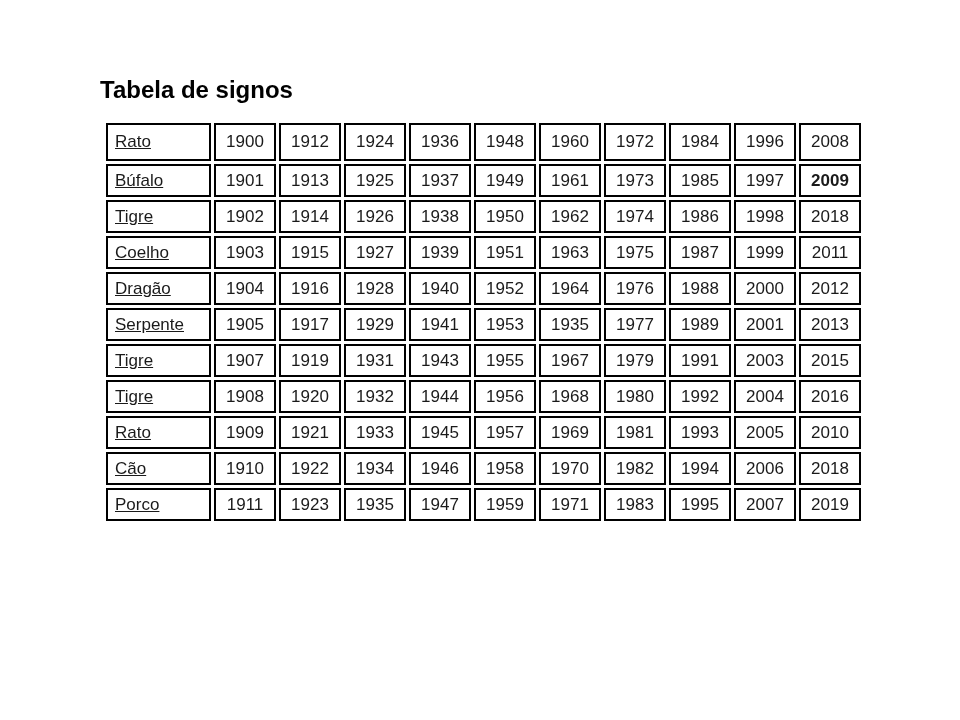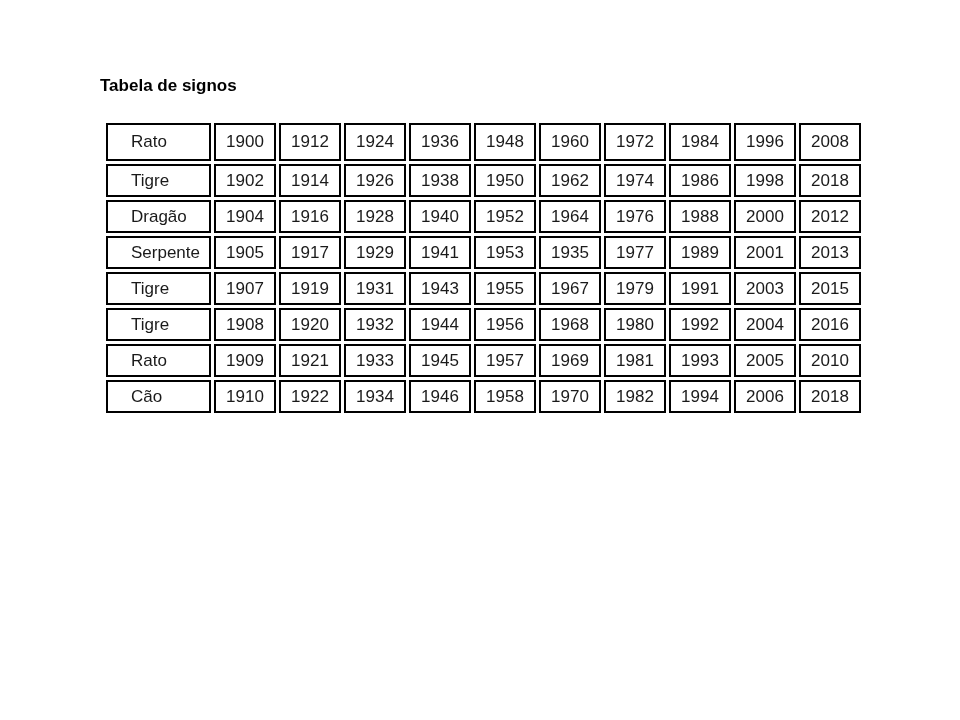--- a/index.html
+++ b/index.html
@@ -19,7 +19,7 @@
     position: absolute;
     left: 100px;
     top: 76px;
-    font-size: 17px;
+    font-size: 24px;
     font-weight: bold;
     color: #000000;
     letter-spacing: 0px;

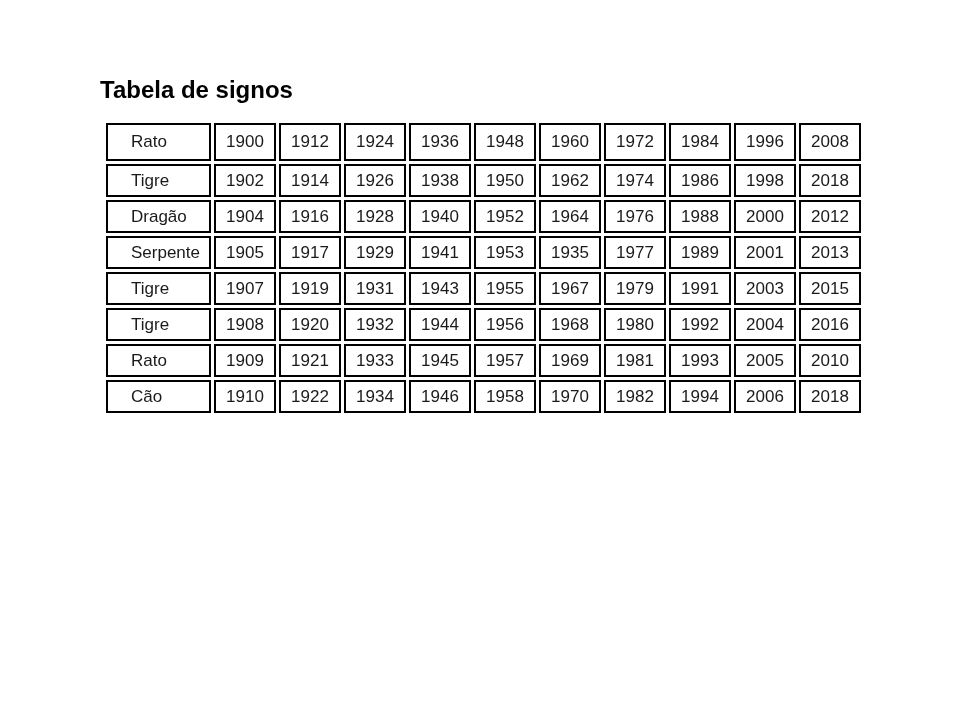--- a/index.html
+++ b/index.html
@@ -49,7 +49,8 @@
   td.label-cell {
     width: 105px;
     text-align: left;
-    padding-left: 23px;
+    padding-left: 7px;
+    text-decoration: underline;
   }
   td.year-cell {
     width: 62px;

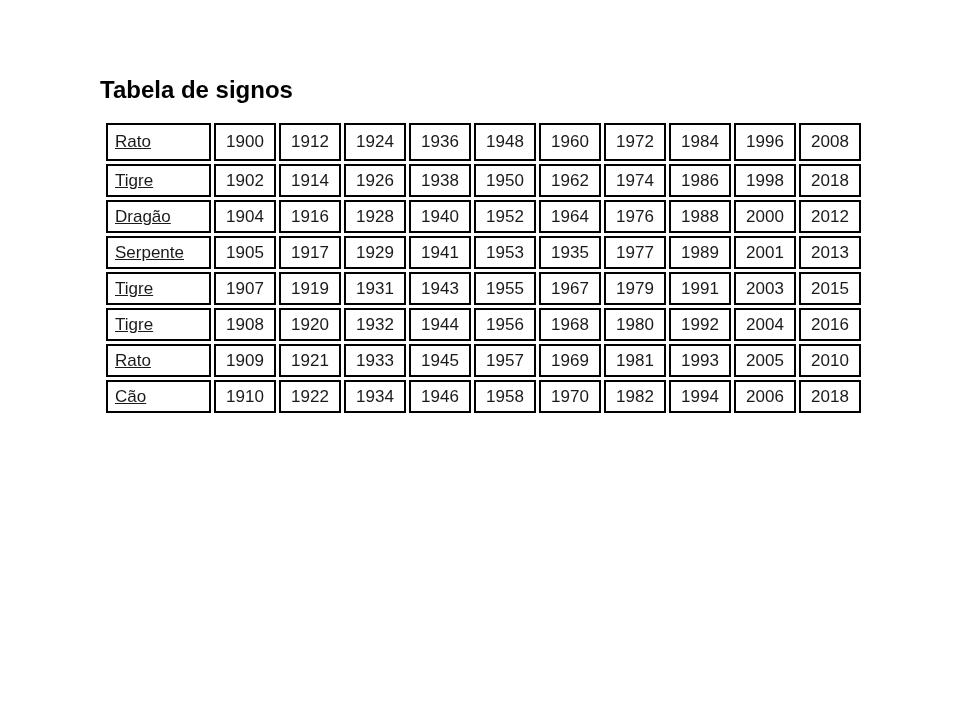--- a/index.html
+++ b/index.html
@@ -80,6 +80,19 @@
           <td class="year-cell">1984</td>
           <td class="year-cell">1996</td>
           <td class="year-cell">2008</td>
+        </tr>
+        <tr>
+          <td class="label-cell">Búfalo</td>
+          <td class="year-cell">1901</td>
+          <td class="year-cell">1913</td>
+          <td class="year-cell">1925</td>
+          <td class="year-cell">1937</td>
+          <td class="year-cell">1949</td>
+          <td class="year-cell">1961</td>
+          <td class="year-cell">1973</td>
+          <td class="year-cell">1985</td>
+          <td class="year-cell">1997</td>
+          <td class="year-cell bold">2009</td>
         </tr>
         <tr>
           <td class="label-cell">Tigre</td>

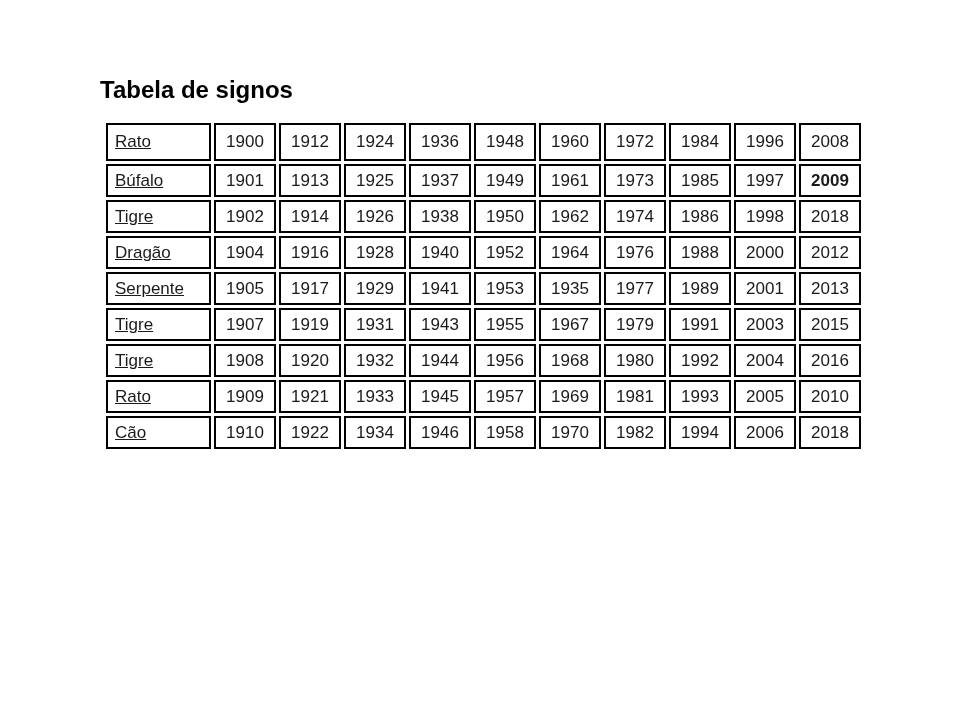--- a/index.html
+++ b/index.html
@@ -108,6 +108,19 @@
           <td class="year-cell">2018</td>
         </tr>
         <tr>
+          <td class="label-cell">Coelho</td>
+          <td class="year-cell">1903</td>
+          <td class="year-cell">1915</td>
+          <td class="year-cell">1927</td>
+          <td class="year-cell">1939</td>
+          <td class="year-cell">1951</td>
+          <td class="year-cell">1963</td>
+          <td class="year-cell">1975</td>
+          <td class="year-cell">1987</td>
+          <td class="year-cell">1999</td>
+          <td class="year-cell">2011</td>
+        </tr>
+        <tr>
           <td class="label-cell">Dragão</td>
           <td class="year-cell">1904</td>
           <td class="year-cell">1916</td>

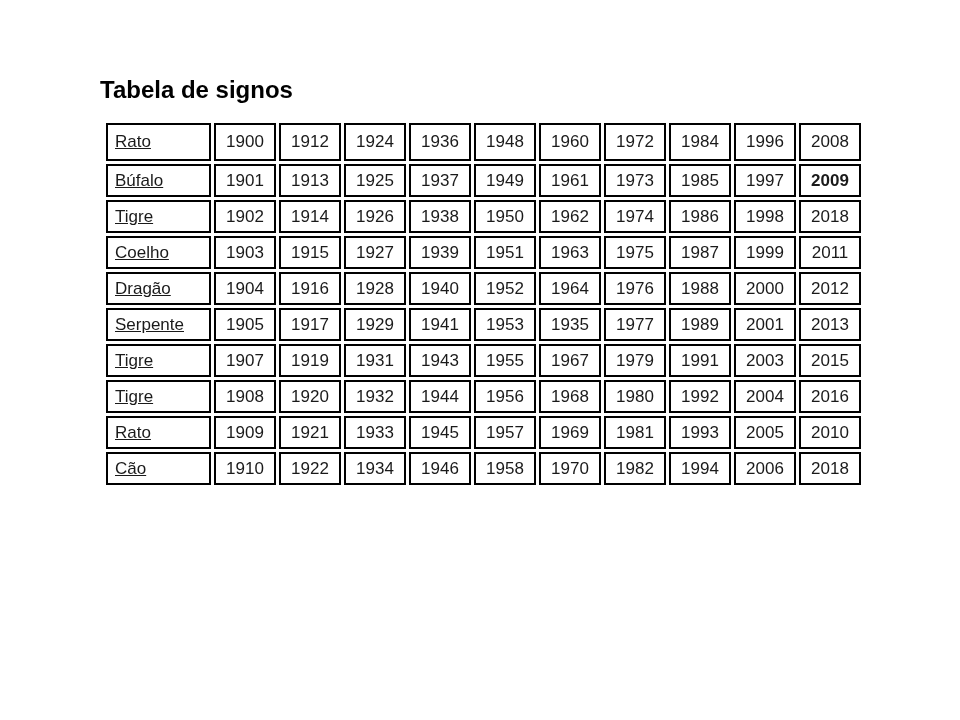--- a/index.html
+++ b/index.html
@@ -198,6 +198,19 @@
           <td class="year-cell">2006</td>
           <td class="year-cell">2018</td>
         </tr>
+        <tr>
+          <td class="label-cell">Porco</td>
+          <td class="year-cell">1911</td>
+          <td class="year-cell">1923</td>
+          <td class="year-cell">1935</td>
+          <td class="year-cell">1947</td>
+          <td class="year-cell">1959</td>
+          <td class="year-cell">1971</td>
+          <td class="year-cell">1983</td>
+          <td class="year-cell">1995</td>
+          <td class="year-cell">2007</td>
+          <td class="year-cell">2019</td>
+        </tr>
       </tbody>
   </table>
 </div>

